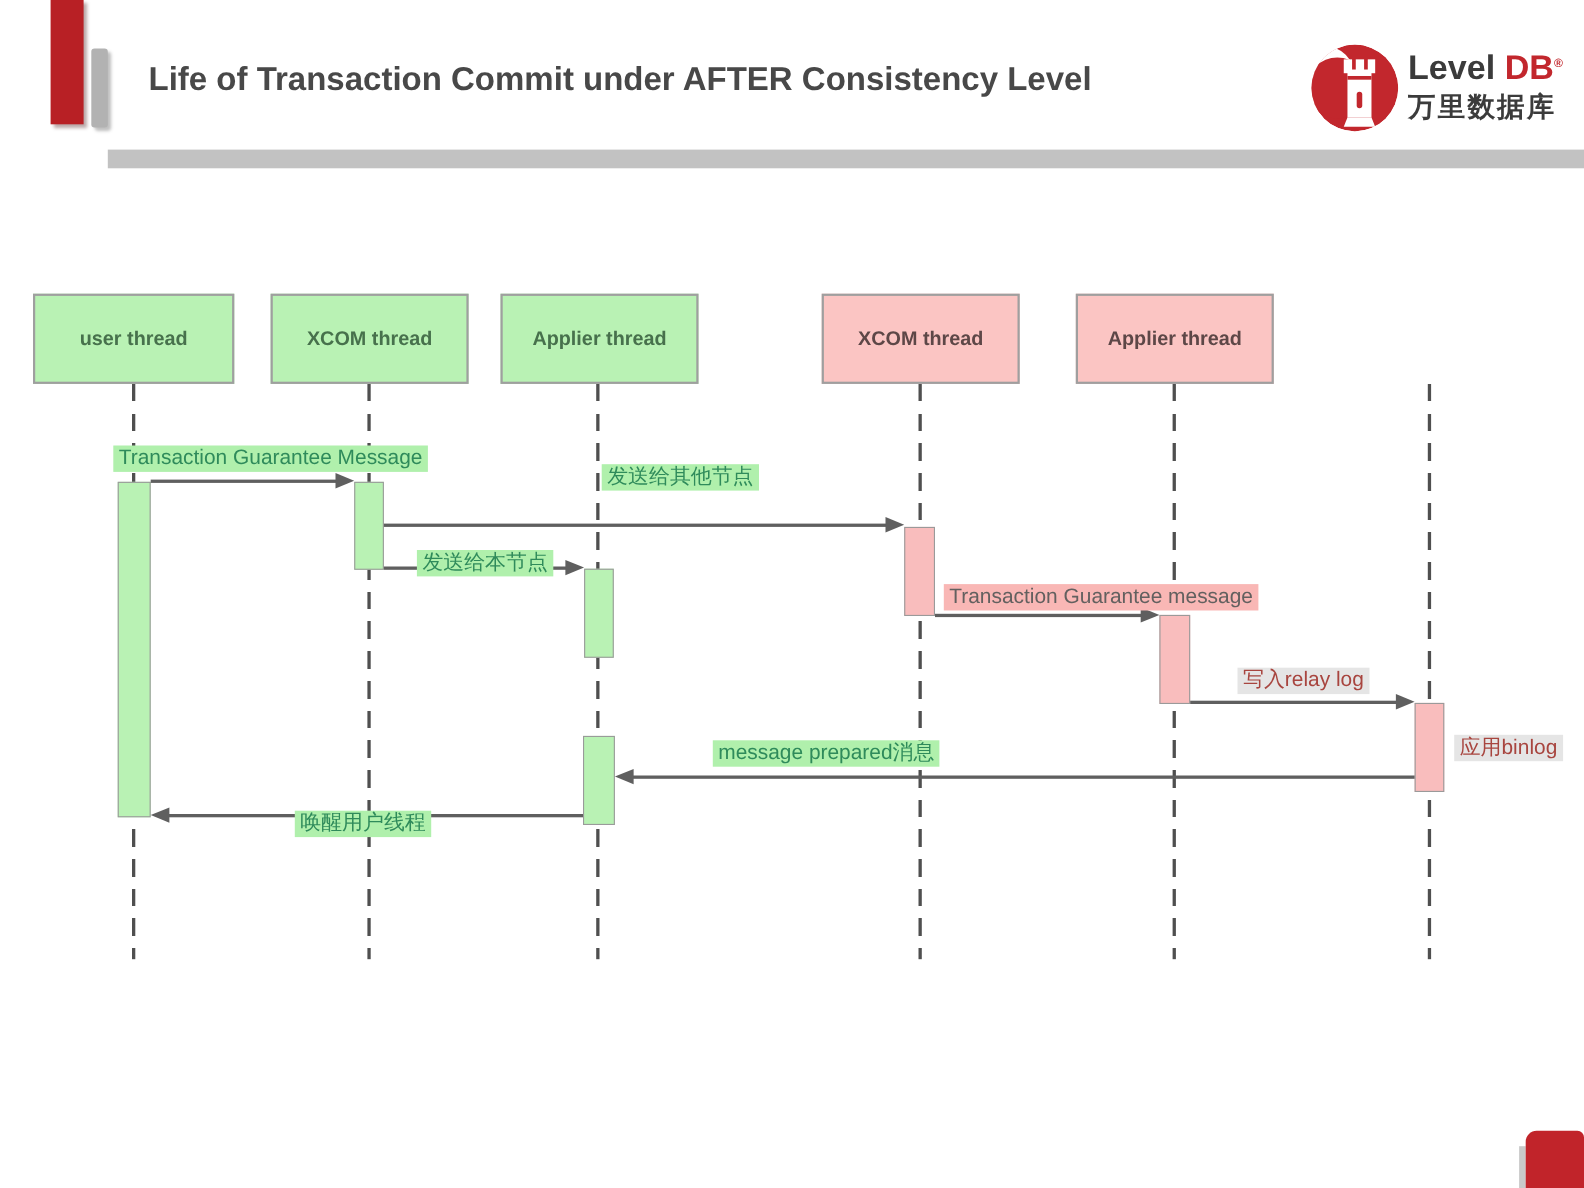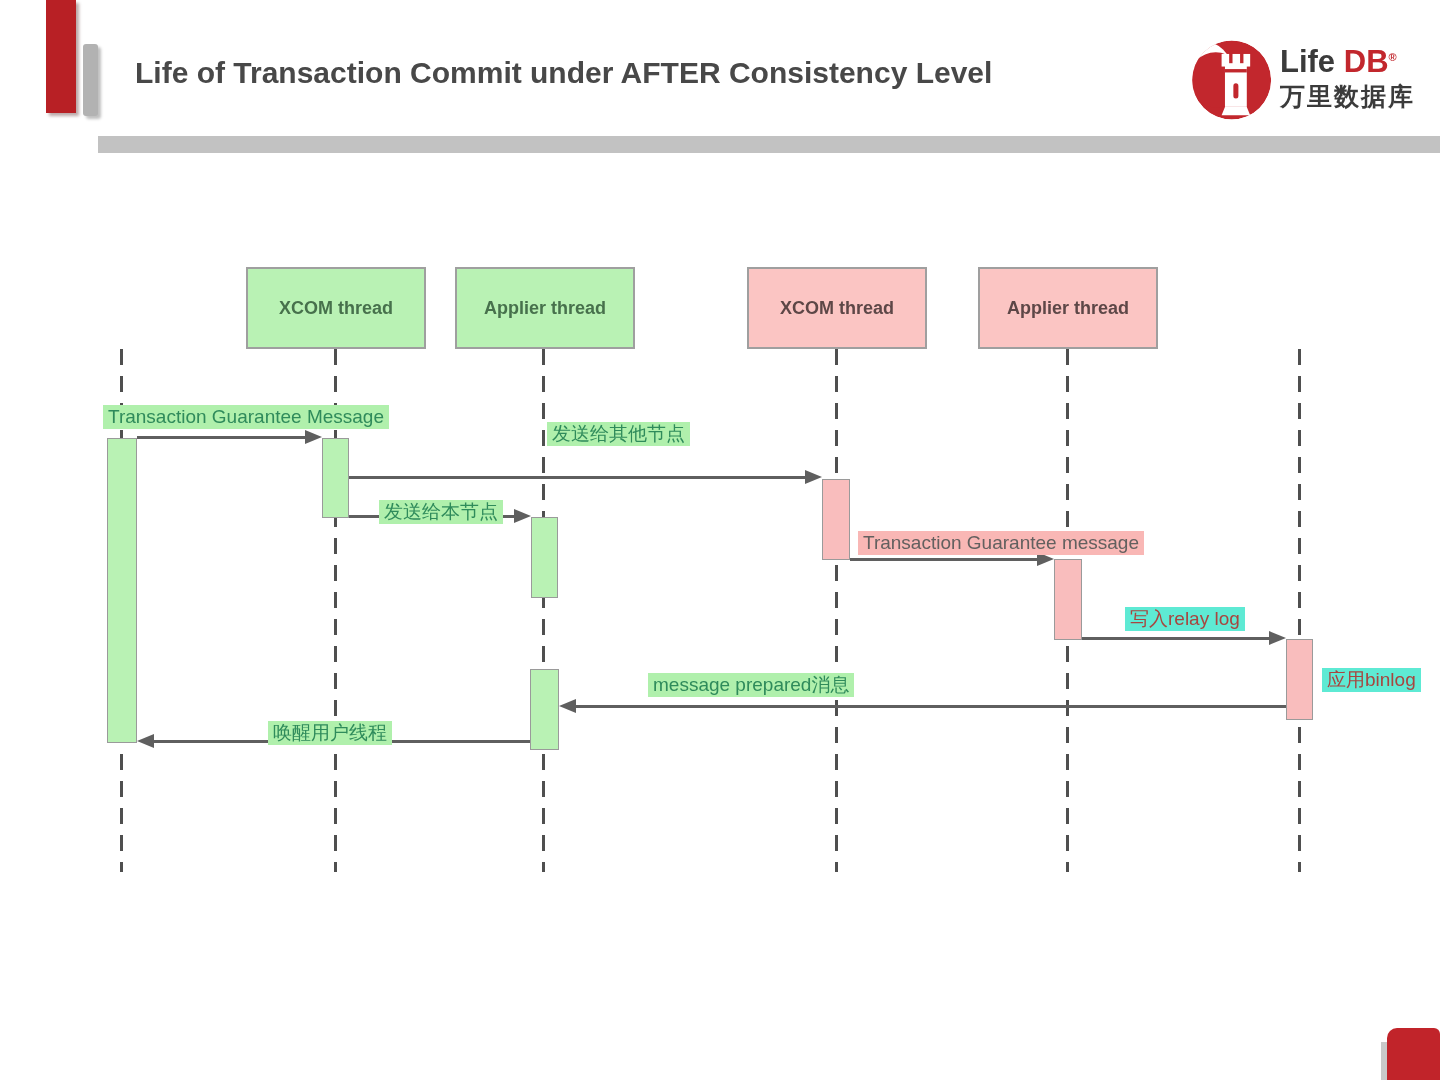--- a/index.html
+++ b/index.html
@@ -91,7 +91,7 @@
       <rect x="44" y="37" width="26" height="4" fill="#c2272d"></rect>
       <rect x="54" y="54" width="6" height="18" rx="3" fill="#c2272d"></rect>
     </svg>
-    <div class="brand-en"><span>Life</span>&nbsp;<span class="db">DB</span><sup>®</sup></div>
+    <div class="brand-en"><span>Level</span>&nbsp;<span class="db">DB</span><sup>®</sup></div>
     <div class="brand-cn">万里数据库</div>
   </div>
 

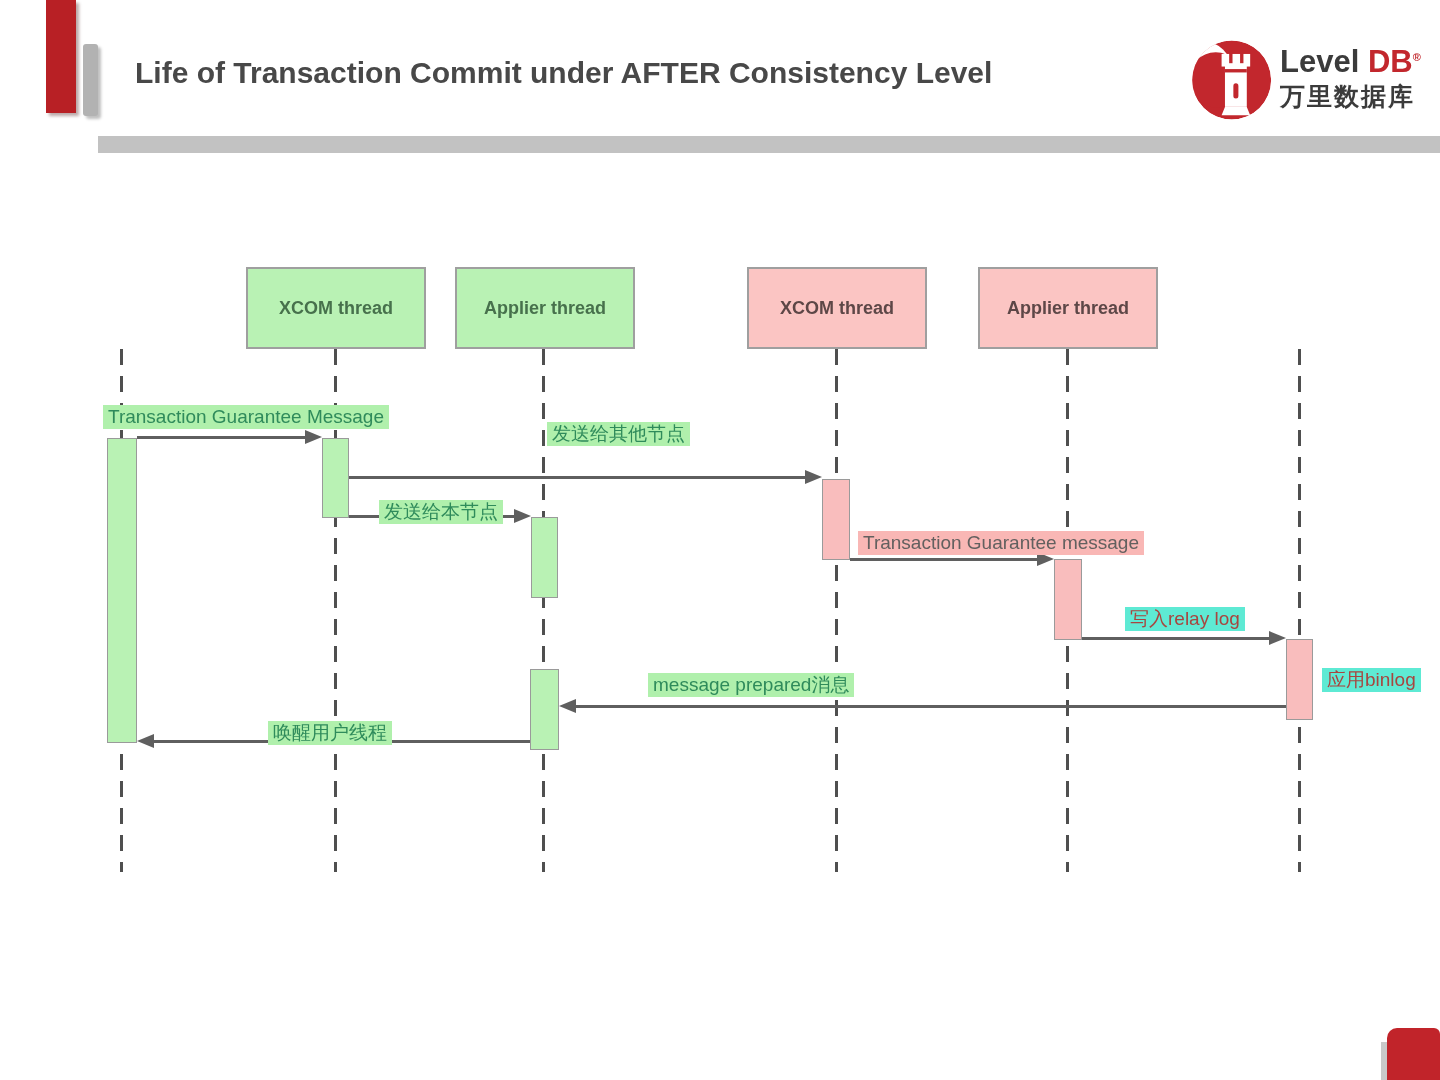--- a/index.html
+++ b/index.html
@@ -102,6 +102,9 @@
   <div class="lifeline" style="left:1066px"></div>
   <div class="lifeline" style="left:1298px"></div>
 
+  <div class="pbox green" style="left:30px;  width:183px">
+      <span>user thread</span>
+    </div>
   <div class="pbox green" style="left:246px; width:180px">
       <span>XCOM thread</span>
     </div>

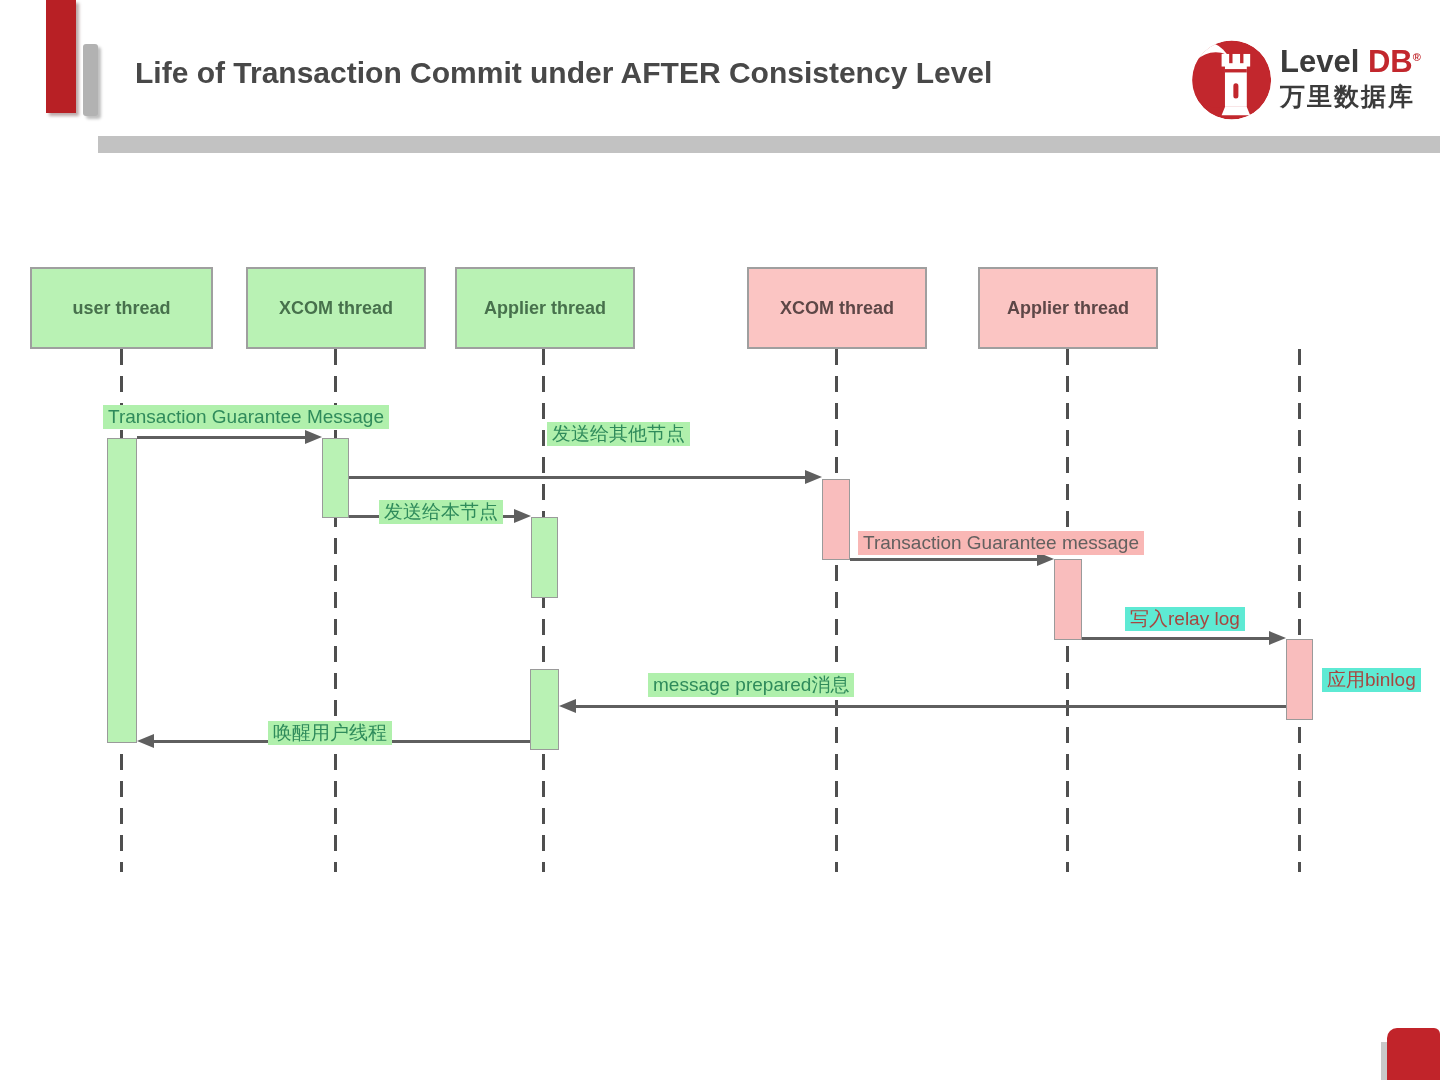--- a/index.html
+++ b/index.html
@@ -51,7 +51,7 @@
             white-space:nowrap; }
   .mlabel.green    { background:#b0f0ac; color:#2f8b5b; }
   .mlabel.pinkgray { background:#f9b7b5; color:#63605f; }
-  .mlabel.pinkred  { background:#5eead4; color:#a8453f; }
+  .mlabel.pinkred  { background:#e5e5e5; color:#a8453f; }
 
   
   .corner-shadow { position:absolute; left:1381px; top:1042px; width:6px; height:38px;

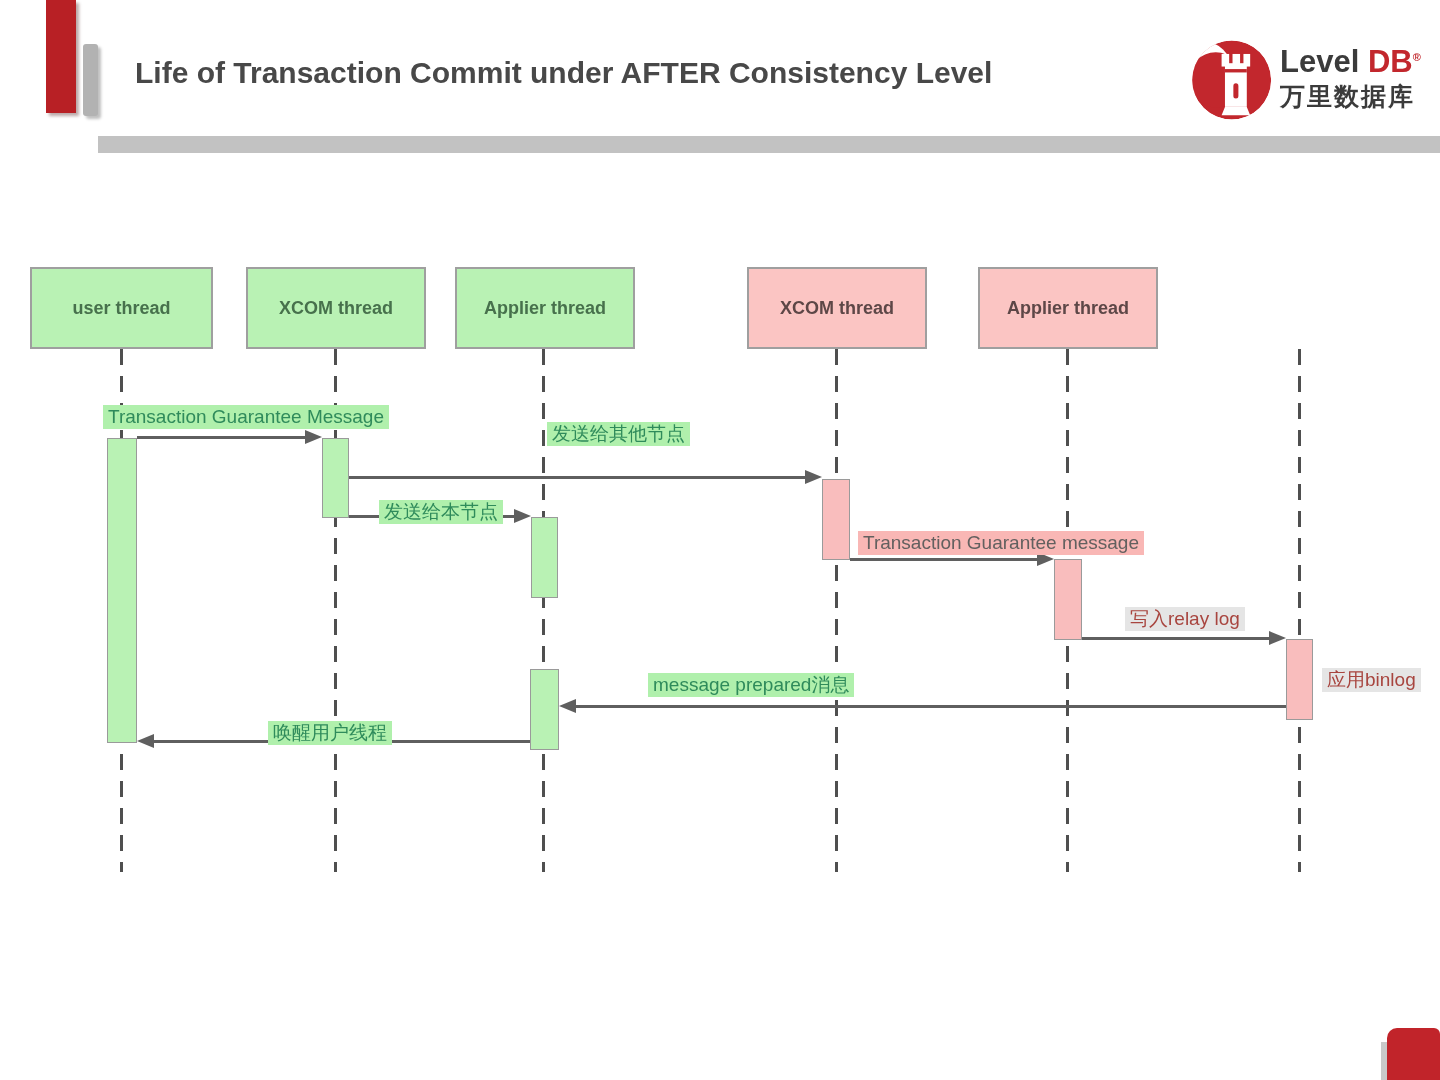--- a/index.html
+++ b/index.html
@@ -154,7 +154,7 @@
   <div class="mlabel pinkred" style="left:1125px;top:607px">写入relay log</div>
   <div class="mlabel pinkred" style="left:1322px;top:668px">应用binlog</div>
   <div class="mlabel green" style="left:648px; top:673px">message prepared消息</div>
-  <div class="mlabel green" style="left:268px; top:721px">唤醒用户线程</div>
+  <div class="mlabel green" style="left:268px; top:737px">唤醒用户线程</div>
 
   <div class="corner-shadow"></div>
   <div class="corner-tab"></div>

